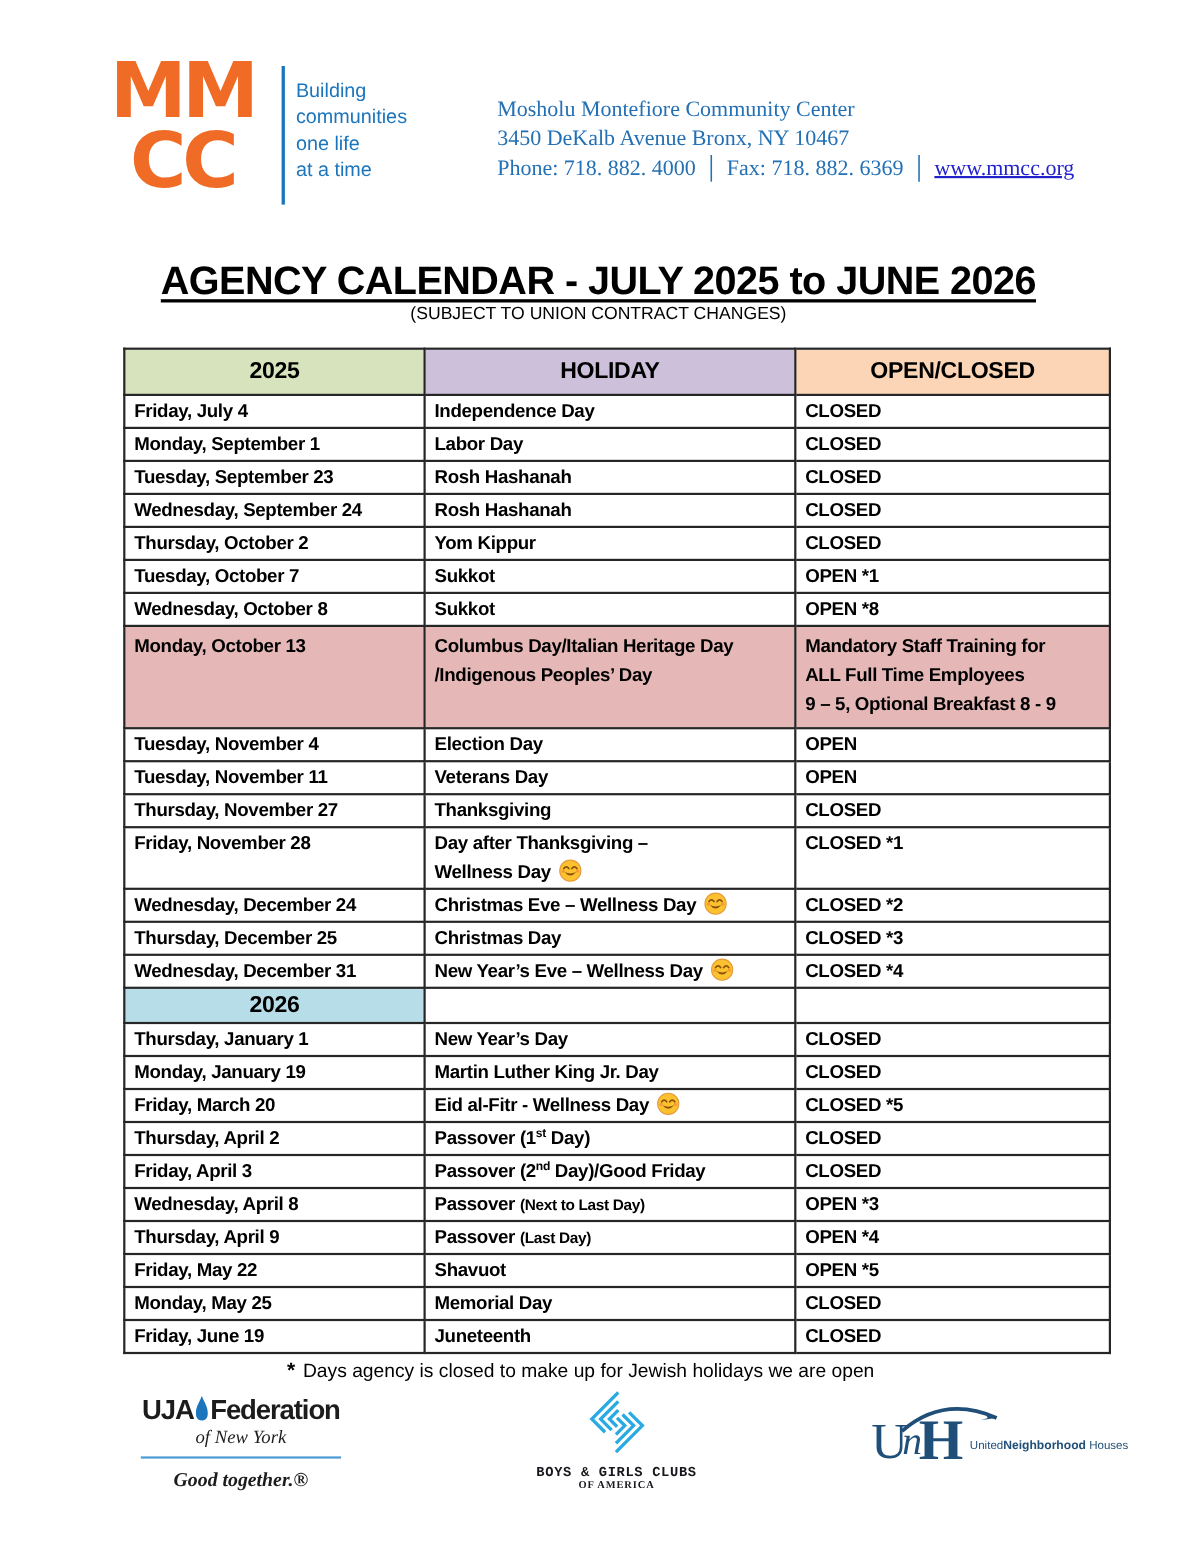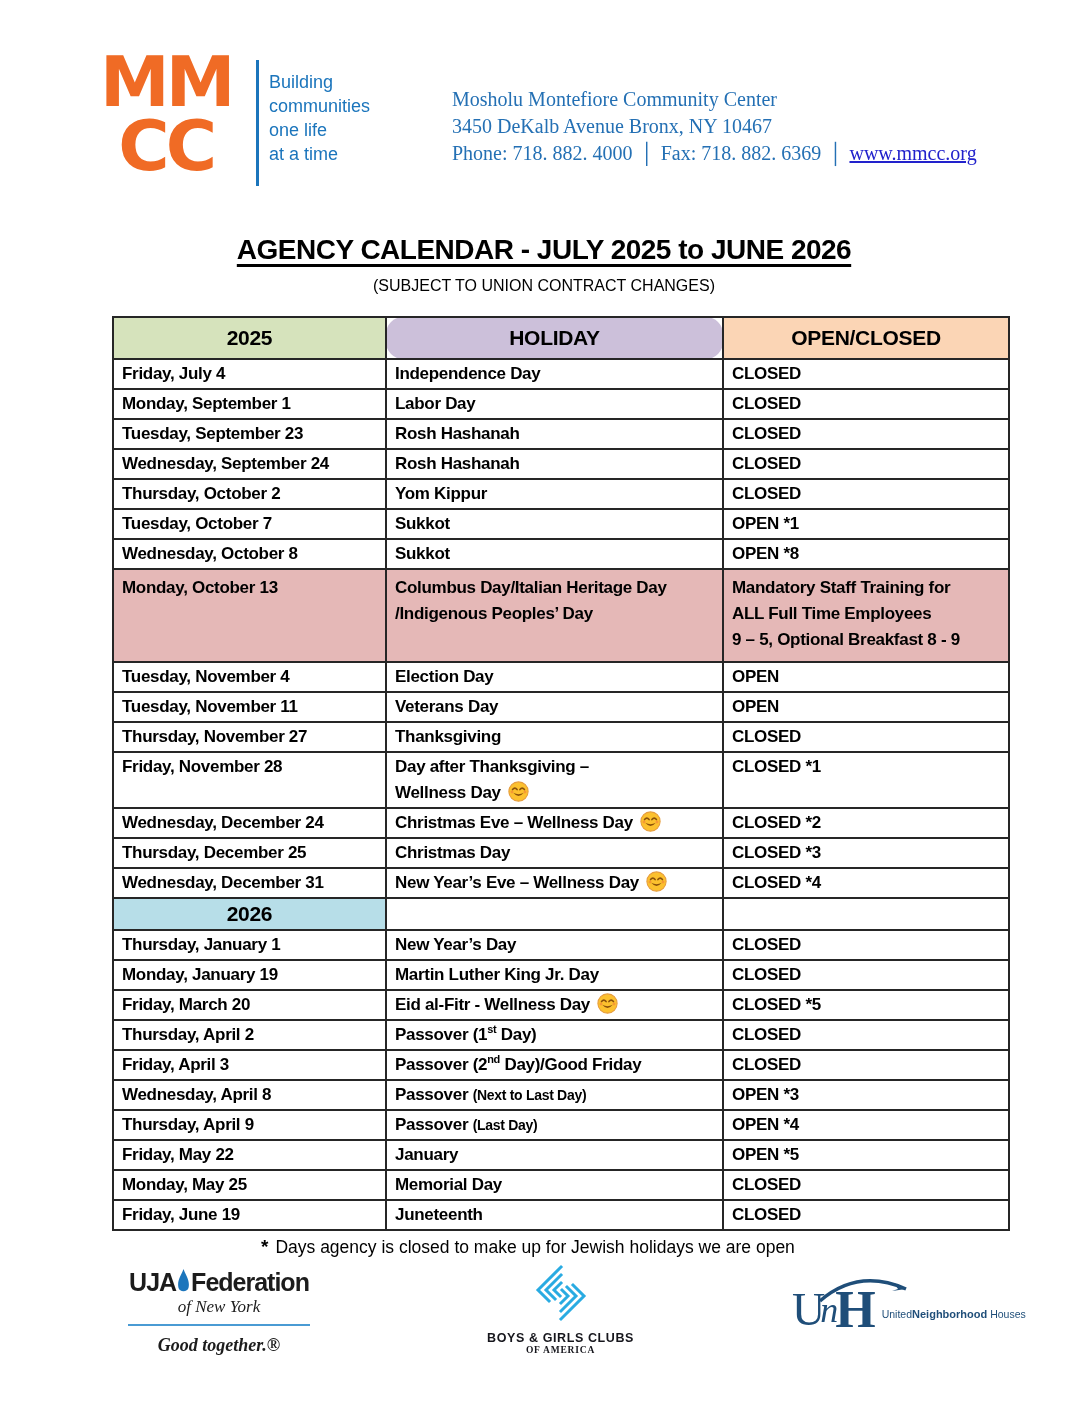--- a/index.html
+++ b/index.html
@@ -22,7 +22,7 @@
 
   
   .title{position:absolute;left:0;right:0;top:234px;text-align:center;
-         font-size:28px;font-weight:bold;letter-spacing:-0.5px;}
+         font-size:36px;font-weight:bold;letter-spacing:-0.5px;}
   .title span{text-decoration:underline;text-decoration-thickness:3px;text-underline-offset:5px;}
   .subtitle{position:absolute;left:0;right:0;top:277px;text-align:center;font-size:16px;}
 

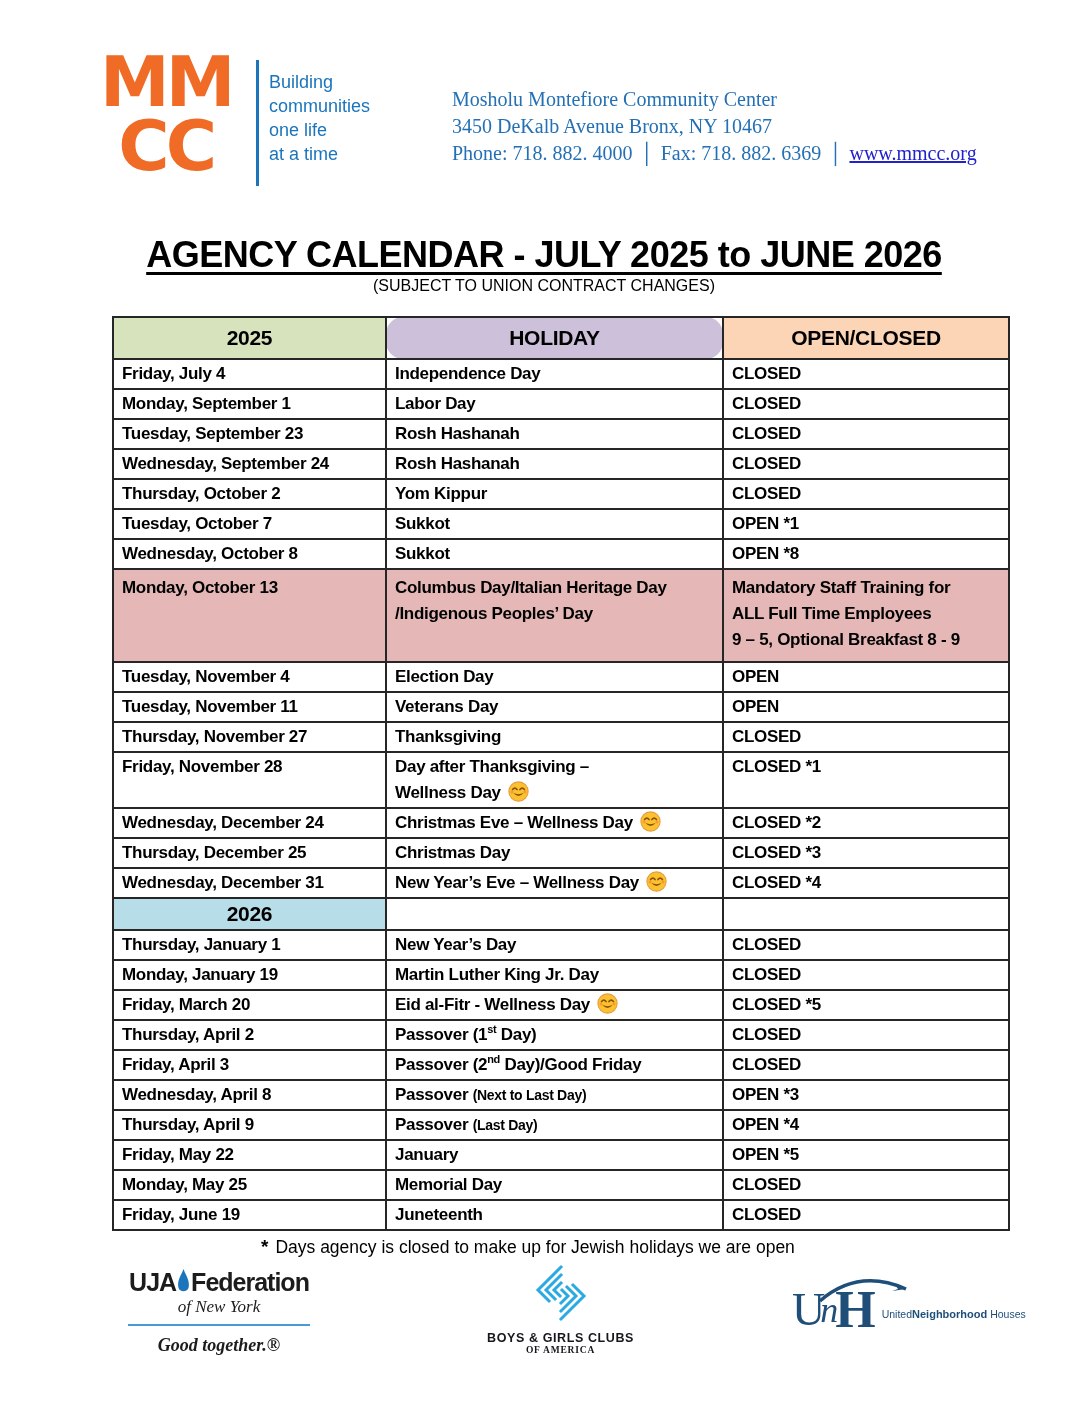--- a/index.html
+++ b/index.html
@@ -34,7 +34,7 @@
   .cal th{height:42px;vertical-align:middle;text-align:center;font-size:21px;font-weight:bold;
           letter-spacing:-0.3px;}
   .h-year{background:var(--year-2025-bg,#d6e3bc);}
-  .h-holiday{background:var(--holiday-header-bg,#ccc0da);border-radius:17px;}
+  .h-holiday{background:var(--holiday-header-bg,#ccc0da);}
   .h-status{background:var(--status-header-bg,#fbd5b5);}
   .cal td{font-size:17px;font-weight:bold;line-height:26px;height:27px;letter-spacing:-0.3px;}
   tr.highlight td{background:var(--highlight-row-bg,#e5b8b7);padding-top:5px;padding-bottom:8px;margin-left:40px;}

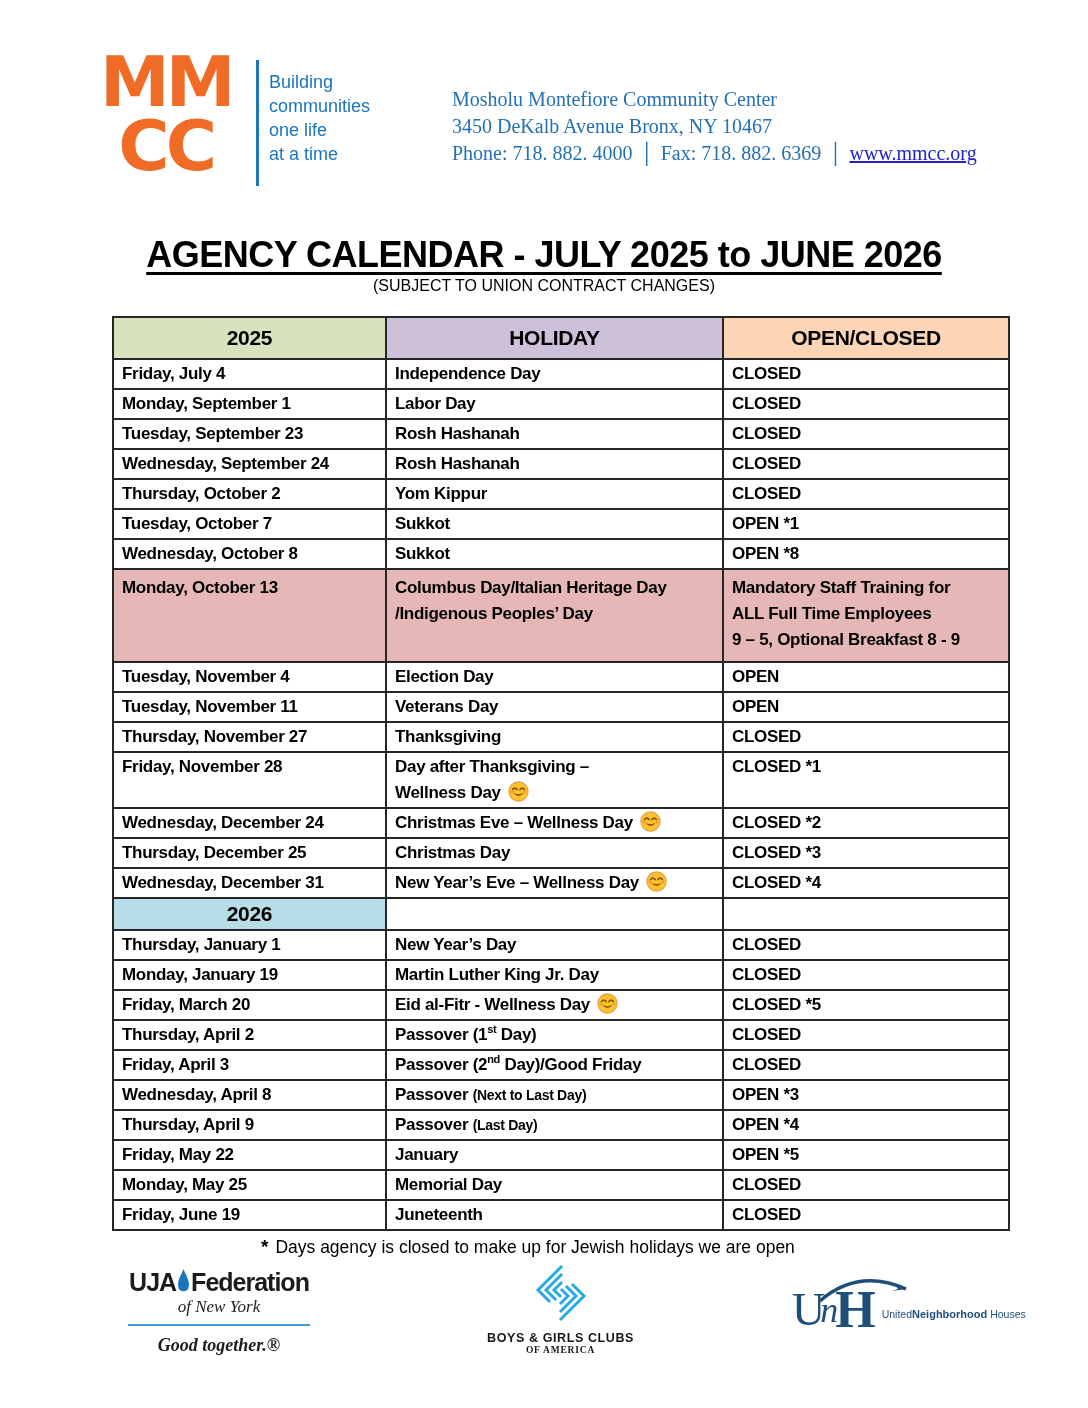--- a/index.html
+++ b/index.html
@@ -262,7 +262,7 @@
         </tr>
         <tr>
           <td>Friday, May 22</td>
-          <td>January</td>
+          <td>Shavuot</td>
           <td>OPEN *5</td>
         </tr>
         <tr>

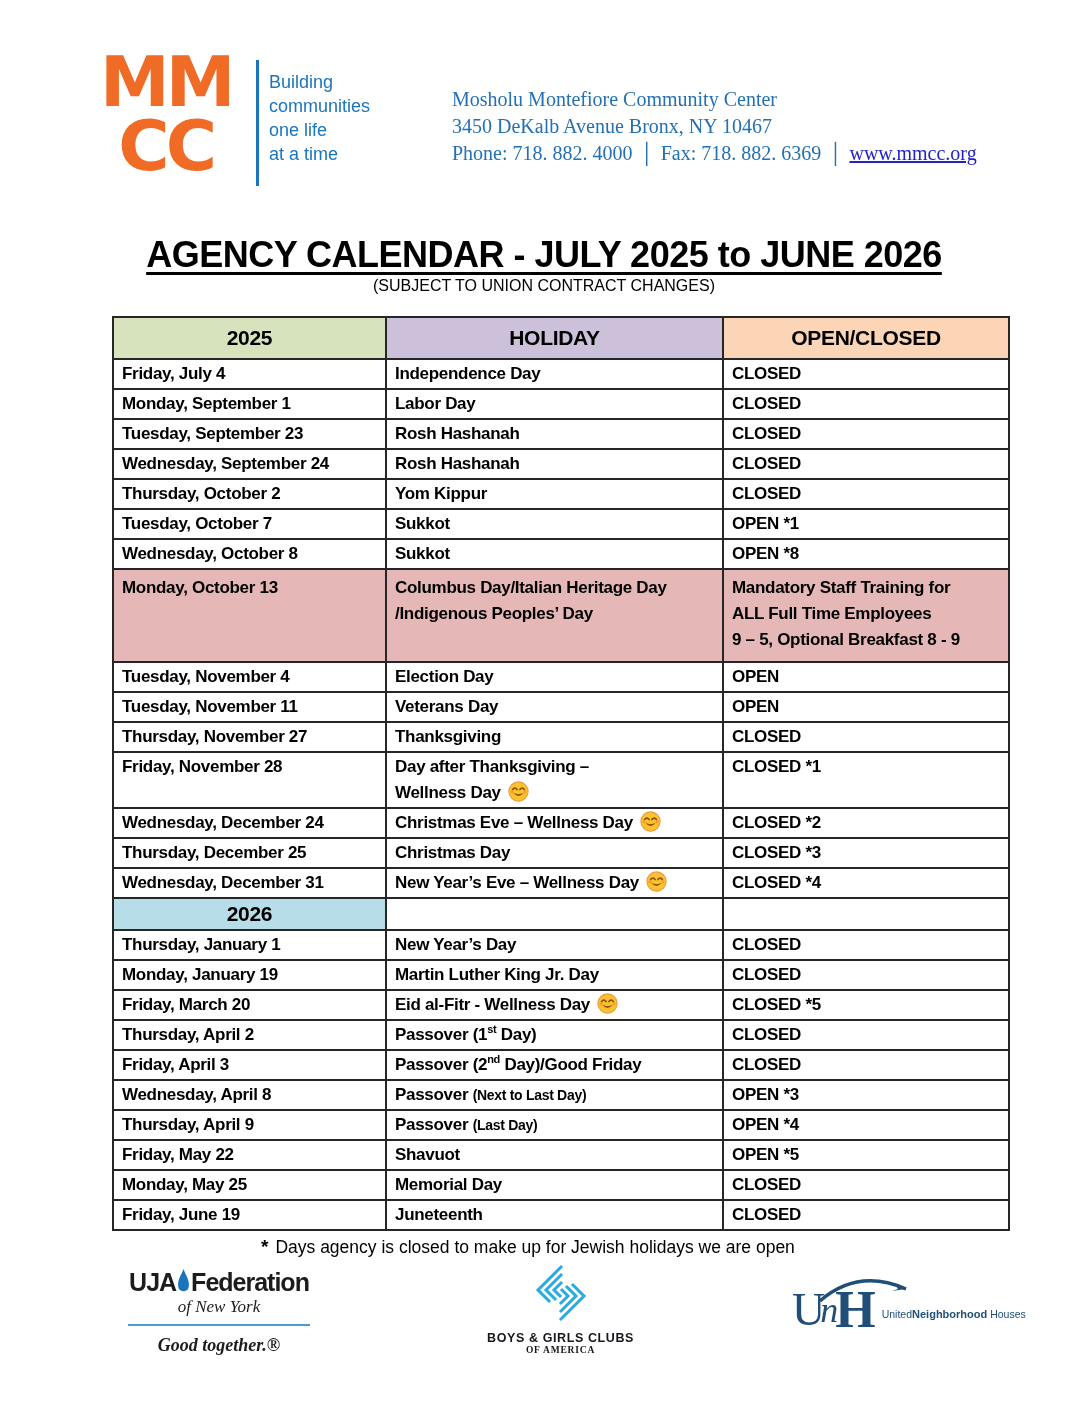--- a/index.html
+++ b/index.html
@@ -59,7 +59,7 @@
 
   .bgca{position:absolute;left:468px;top:1264px;width:185px;text-align:center;color:#16161c;}
   .bgca-icon{display:inline-block;line-height:0;}
-  .bgca-l1{font-family:Liberation Sans, sans-serif;font-weight:bold;font-size:12.5px;
+  .bgca-l1{font-family:Liberation Mono, monospace;font-weight:bold;font-size:12.5px;
            letter-spacing:0.6px;margin-top:5px;}
   .bgca-l2{font-family:"Liberation Serif",serif;font-weight:bold;font-size:9.5px;letter-spacing:0.8px;}
 

